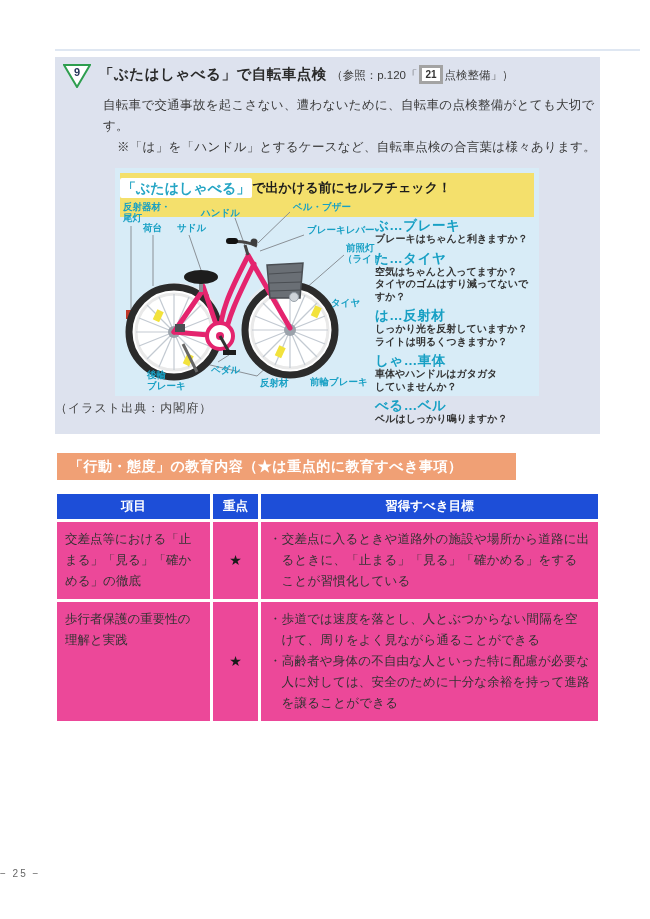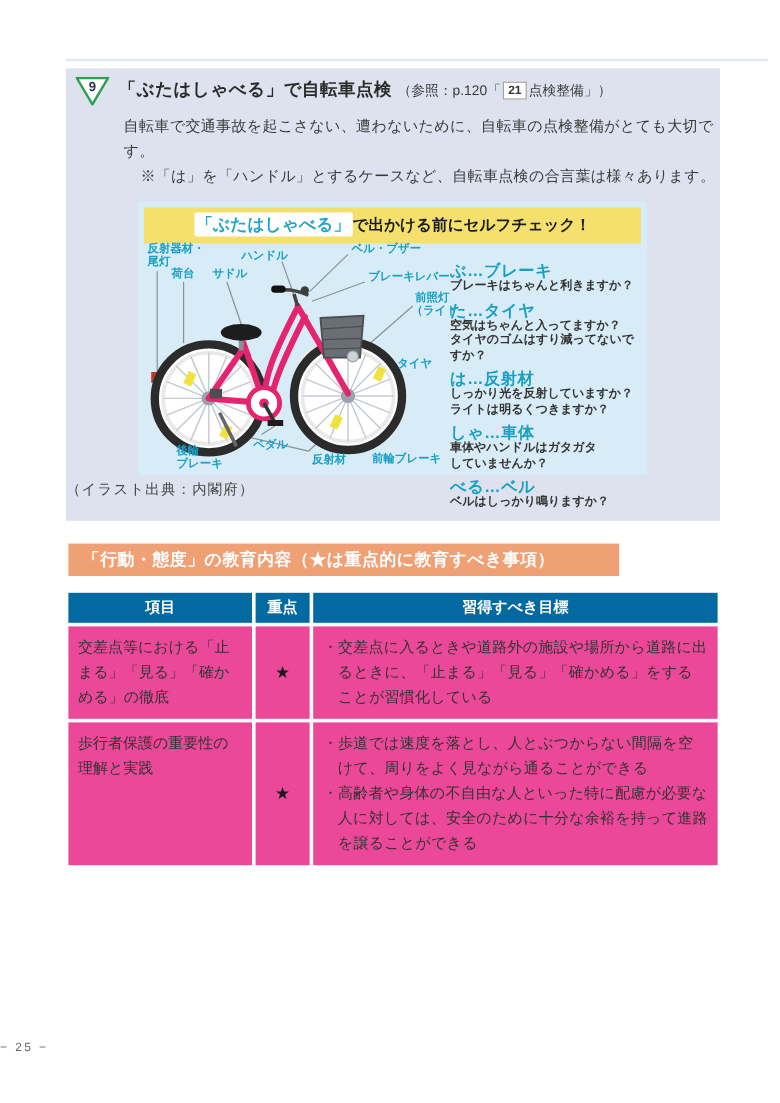--- a/index.html
+++ b/index.html
@@ -15,7 +15,7 @@
   .sec-title-line { position:absolute; left:36px; top:3px; white-space:nowrap; color:#2a2a2a; }
   .sec-title { font-size:14.5px; font-weight:bold; letter-spacing:0.5px; }
   .sec-ref { font-size:11.5px; font-weight:normal; color:#3a3a3a; }
-  .ref-box { display:inline-block; border:1px solid #a3a3a3; background:#fff; font-size:10px; font-weight:bold; padding:0 3px; margin:0 2px; line-height:13px; vertical-align:1px; color:#333; }
+  .ref-box { display:inline-block; border:3px solid #a3a3a3; background:#fff; font-size:10px; font-weight:bold; padding:0 3px; margin:0 2px; line-height:13px; vertical-align:1px; color:#333; }
   .sec-body { position:absolute; left:40px; top:33px; width:500px; font-size:12.5px; line-height:21px; color:#3a3a3a; letter-spacing:0.3px; }
   .sec-body .l2 { }
   .sec-body .l3 { padding-left:14px; }

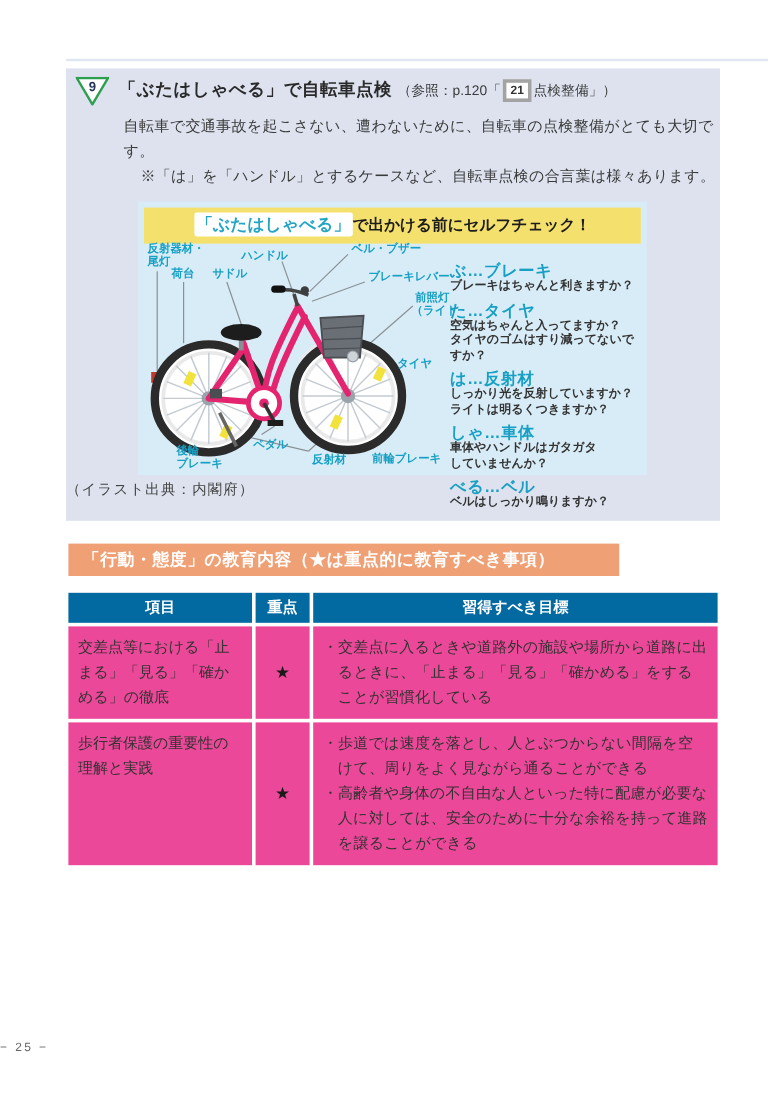--- a/index.html
+++ b/index.html
@@ -22,7 +22,7 @@
 
   
   .diagram { position:absolute; left:60px; top:111px; width:424px; height:228px; background:#d8ecf7; }
-  .banner { position:absolute; left:5px; top:5px; right:5px; height:30px; background:#f4e06c; text-align:center; line-height:27px; white-space:nowrap; }
+  .banner { position:absolute; left:5px; top:5px; right:5px; height:44px; background:#f4e06c; text-align:left; line-height:27px; white-space:nowrap; }
   .banner-chip { display:inline-block; background:#fff; color:#25a5c4; font-weight:bold; font-size:14px; padding:0 2px; line-height:20px; vertical-align:middle; border-radius:2px; }
   .banner-rest { color:#1c1c1c; font-weight:bold; font-size:13px; vertical-align:middle; }
   .bike-svg { position:absolute; left:2px; top:30px; width:262px; height:196px; }

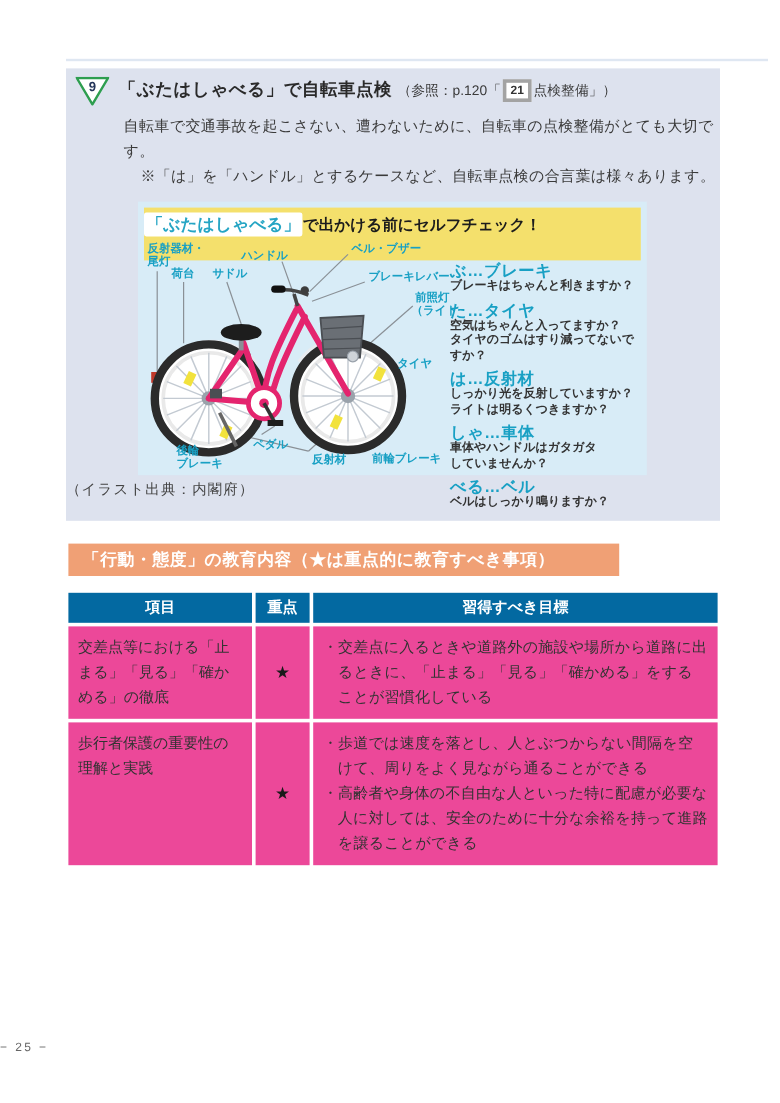--- a/index.html
+++ b/index.html
@@ -40,7 +40,7 @@
 
   
   .edu-table { position:absolute; left:57px; top:494px; width:541px; display:grid; grid-template-columns:153px 45px 1fr; gap:3px; background:#fff; }
-  .th { background:#0369a1; color:#fff; font-weight:bold; font-size:12.5px; text-align:center; line-height:25px; height:25px; }
+  .th { background:#1d4ed8; color:#fff; font-weight:bold; font-size:12.5px; text-align:center; line-height:25px; height:25px; }
   .td { background:#ec4899; color:#333; font-size:12.5px; line-height:21px; padding:7px 8px; }
   .td-item { }
   .td-star { display:flex; align-items:center; justify-content:center; font-size:14px; color:#1a1a1a; padding:0; }

